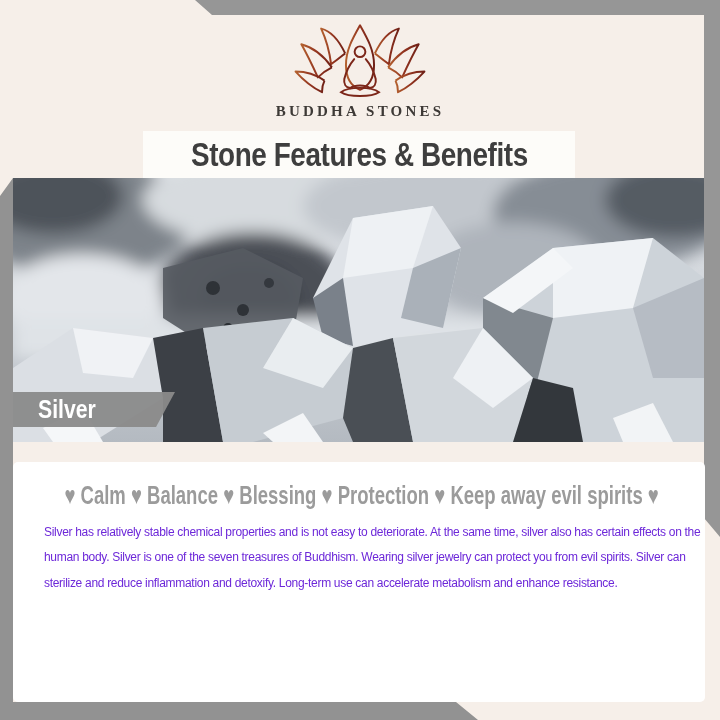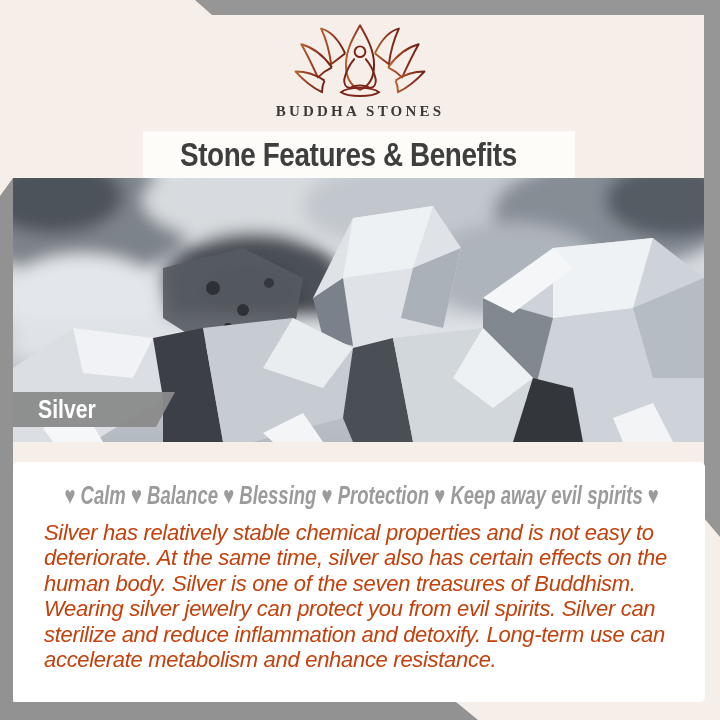--- a/index.html
+++ b/index.html
@@ -19,7 +19,7 @@
 
   
   .banner{position:absolute;left:143px;top:131px;width:432px;height:47px;background:#fdfcf9;
-    display:flex;align-items:center;}
+    display:flex;align-items:center;justify-content:center;}
   .banner-title{display:inline-block;white-space:nowrap;transform:scaleX(0.82);transform-origin:50% 50%;
     font-weight:bold;font-size:34px;color:#3e3e3e;letter-spacing:-0.5px;}
 

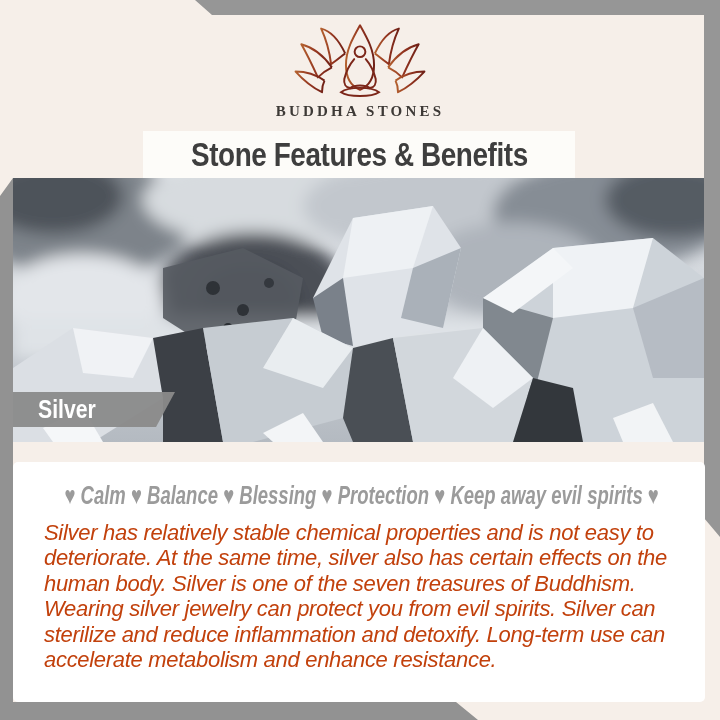--- a/index.html
+++ b/index.html
@@ -36,7 +36,7 @@
 
   
   .card{position:absolute;left:13px;top:462px;width:692px;height:240px;background:#ffffff;border-radius:5px;
-    box-sizing:border-box;padding:16px 13px 0 18px;font-style:italic;}
+    box-sizing:border-box;padding:16px 13px 0 18px;}
   .tagline-row{width:100%;height:34px;display:flex;align-items:center;justify-content:center;}
   .tagline{display:inline-block;white-space:nowrap;transform:scaleX(0.74);transform-origin:50% 50%;
     font-weight:bold;font-size:25px;color:#9b9b9b;}

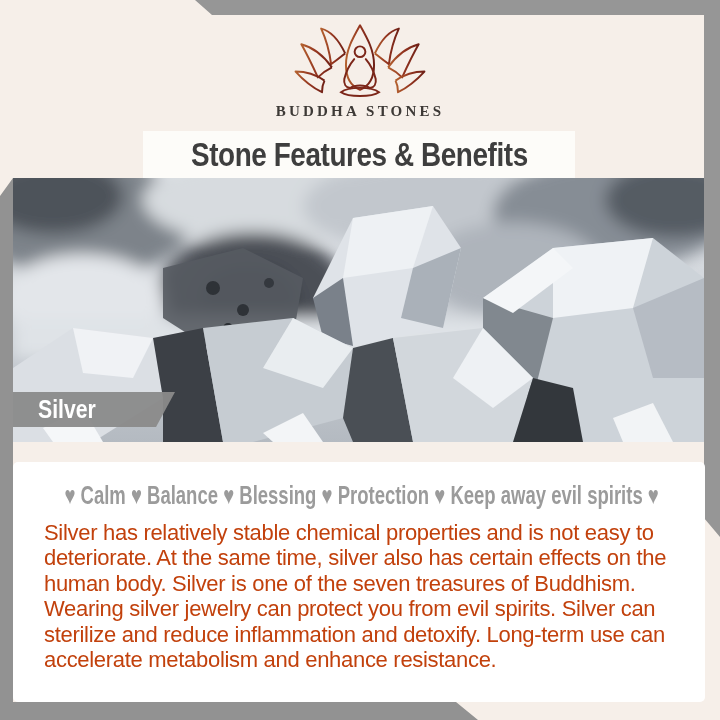--- a/index.html
+++ b/index.html
@@ -40,7 +40,7 @@
   .tagline-row{width:100%;height:34px;display:flex;align-items:center;justify-content:center;}
   .tagline{display:inline-block;white-space:nowrap;transform:scaleX(0.74);transform-origin:50% 50%;
     font-weight:bold;font-size:25px;color:#9b9b9b;}
-  .body-text{margin:8px 0 0 13px;width:663px;font-size:22px;line-height:25.4px;letter-spacing:-0.3px;color:#c2410c;}
+  .body-text{margin:8px 0 0 13px;width:663px;font-size:12px;line-height:25.4px;letter-spacing:-0.3px;color:#6d28d9;}
 </style>
 </head>
 <body>

